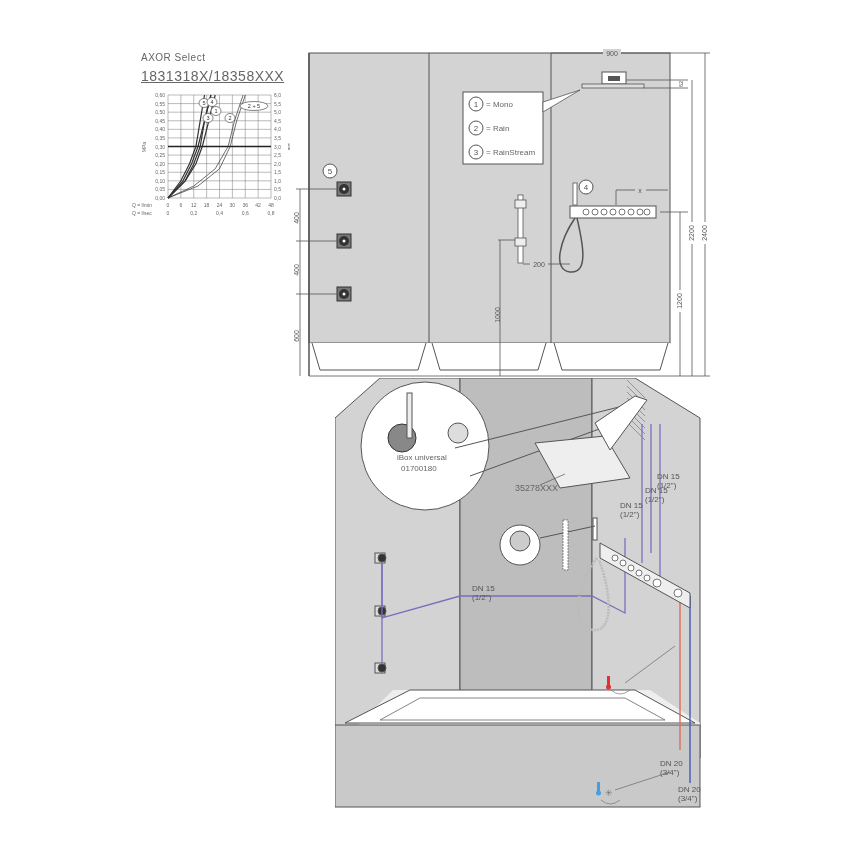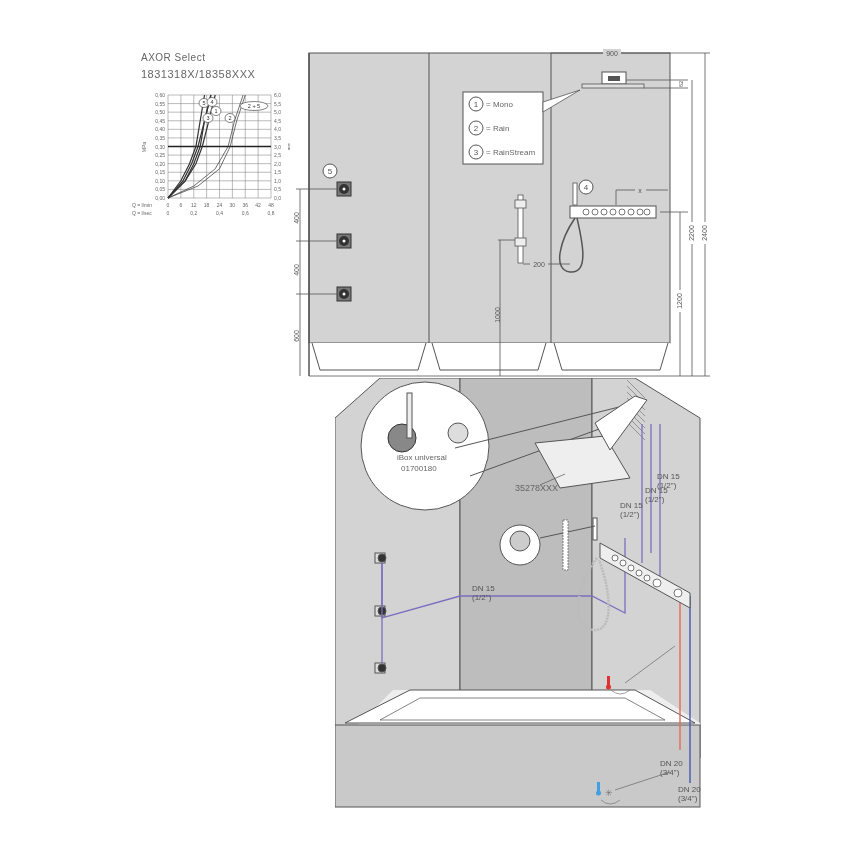--- a/index.html
+++ b/index.html
@@ -6,7 +6,7 @@
   body{width:850px;height:850px;position:relative;overflow:hidden;font-family:"Liberation Sans",sans-serif;color:#555;}
   .abs{position:absolute;}
   .title1{left:141px;top:52px;font-size:10px;letter-spacing:0.5px;color:#666;}
-  .title2{left:141px;top:68px;font-size:11px;letter-spacing:0.5px;color:#666;}
+  .title2{left:141px;top:68px;font-size:14px;letter-spacing:0.5px;color:#666;text-decoration:underline;}
   svg text{font-family:"Liberation Sans",sans-serif;}
 </style>
 </head>

